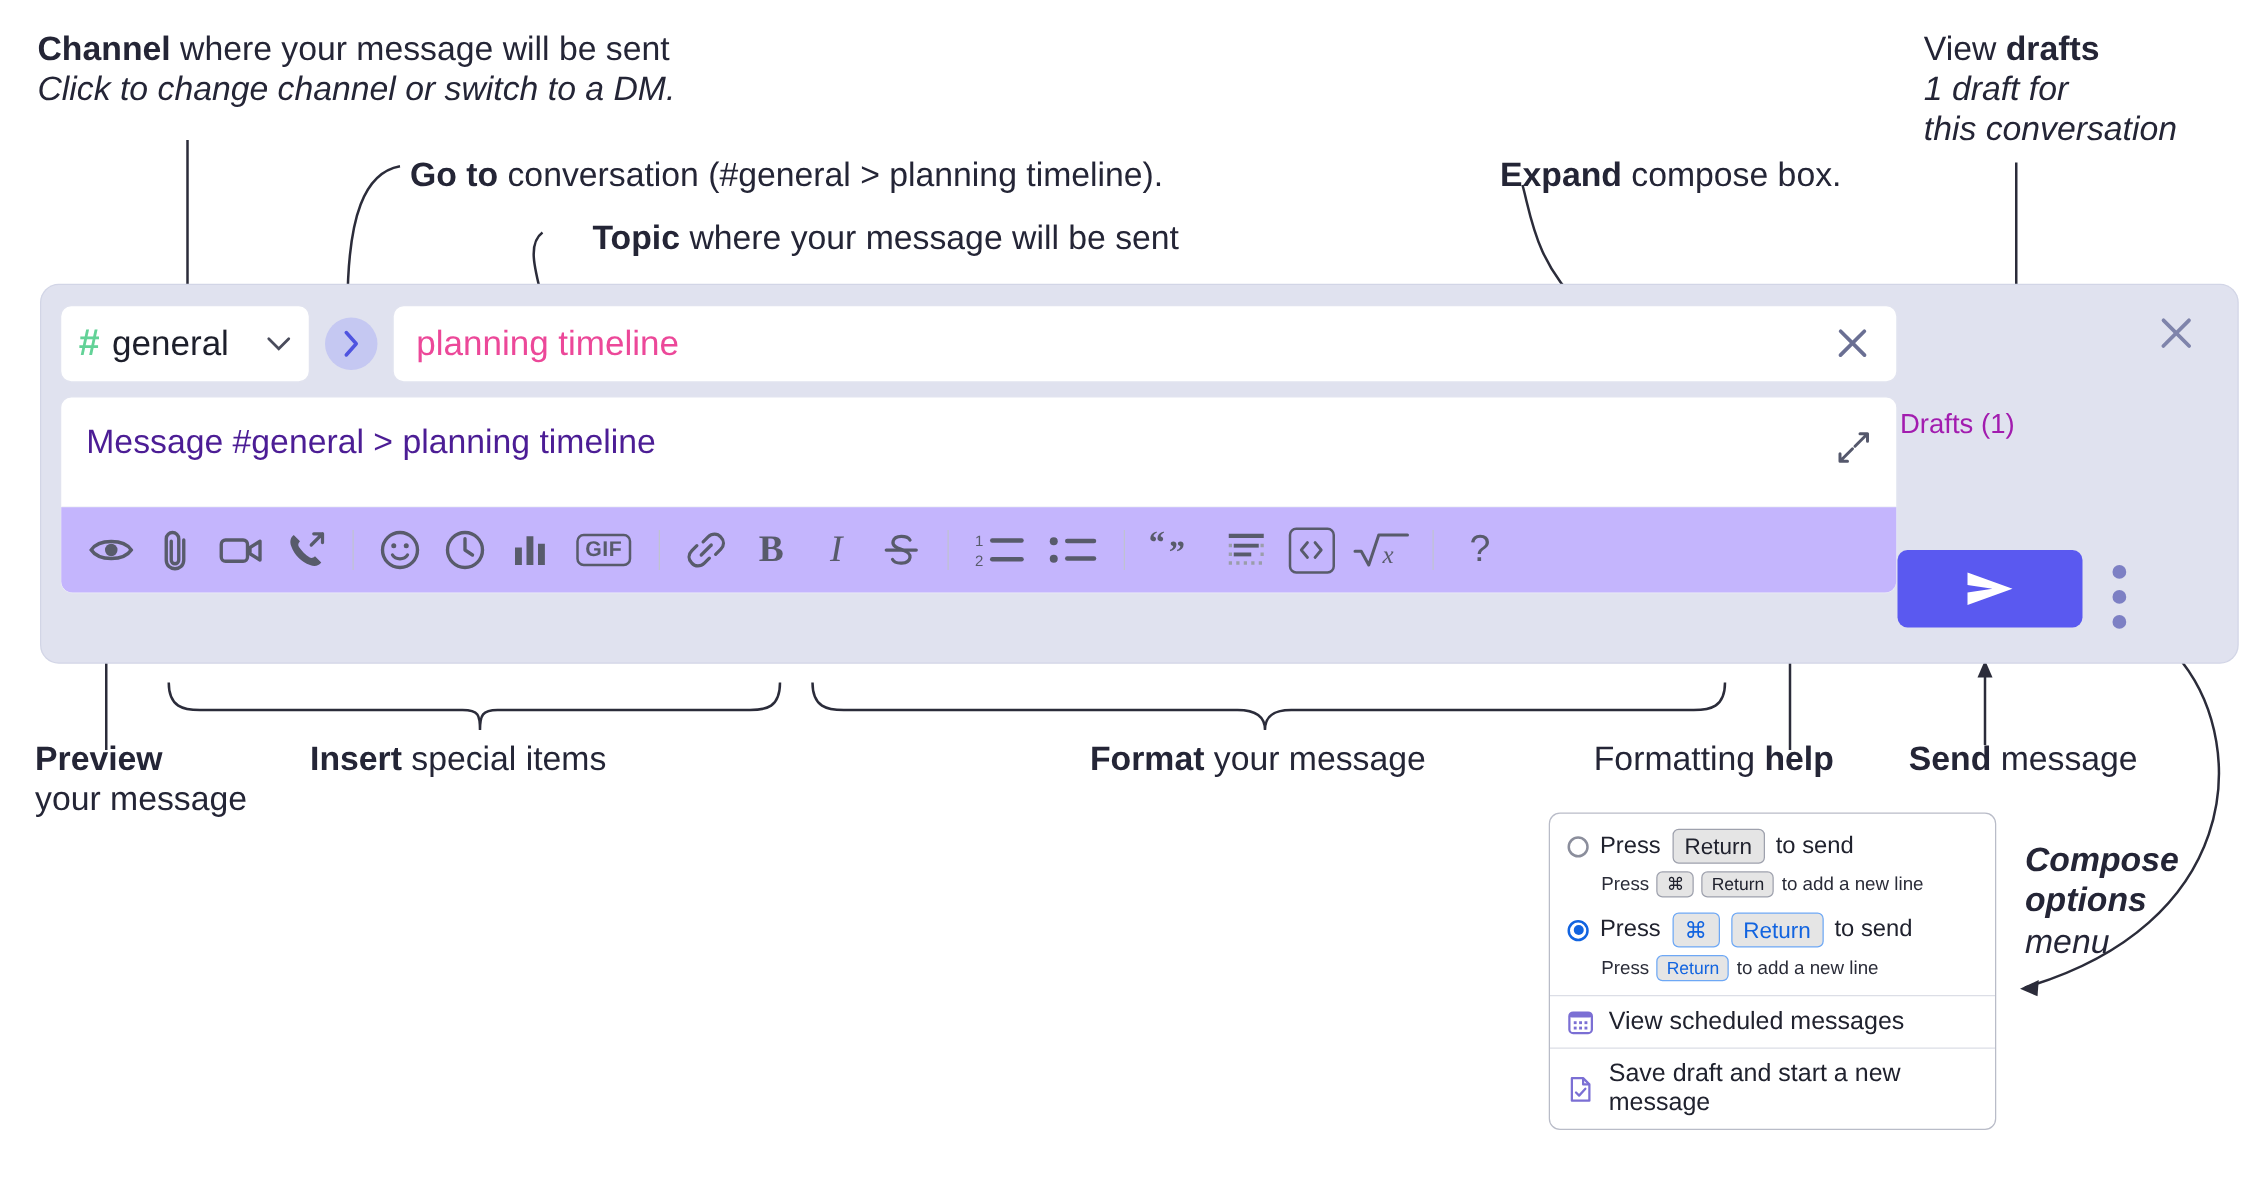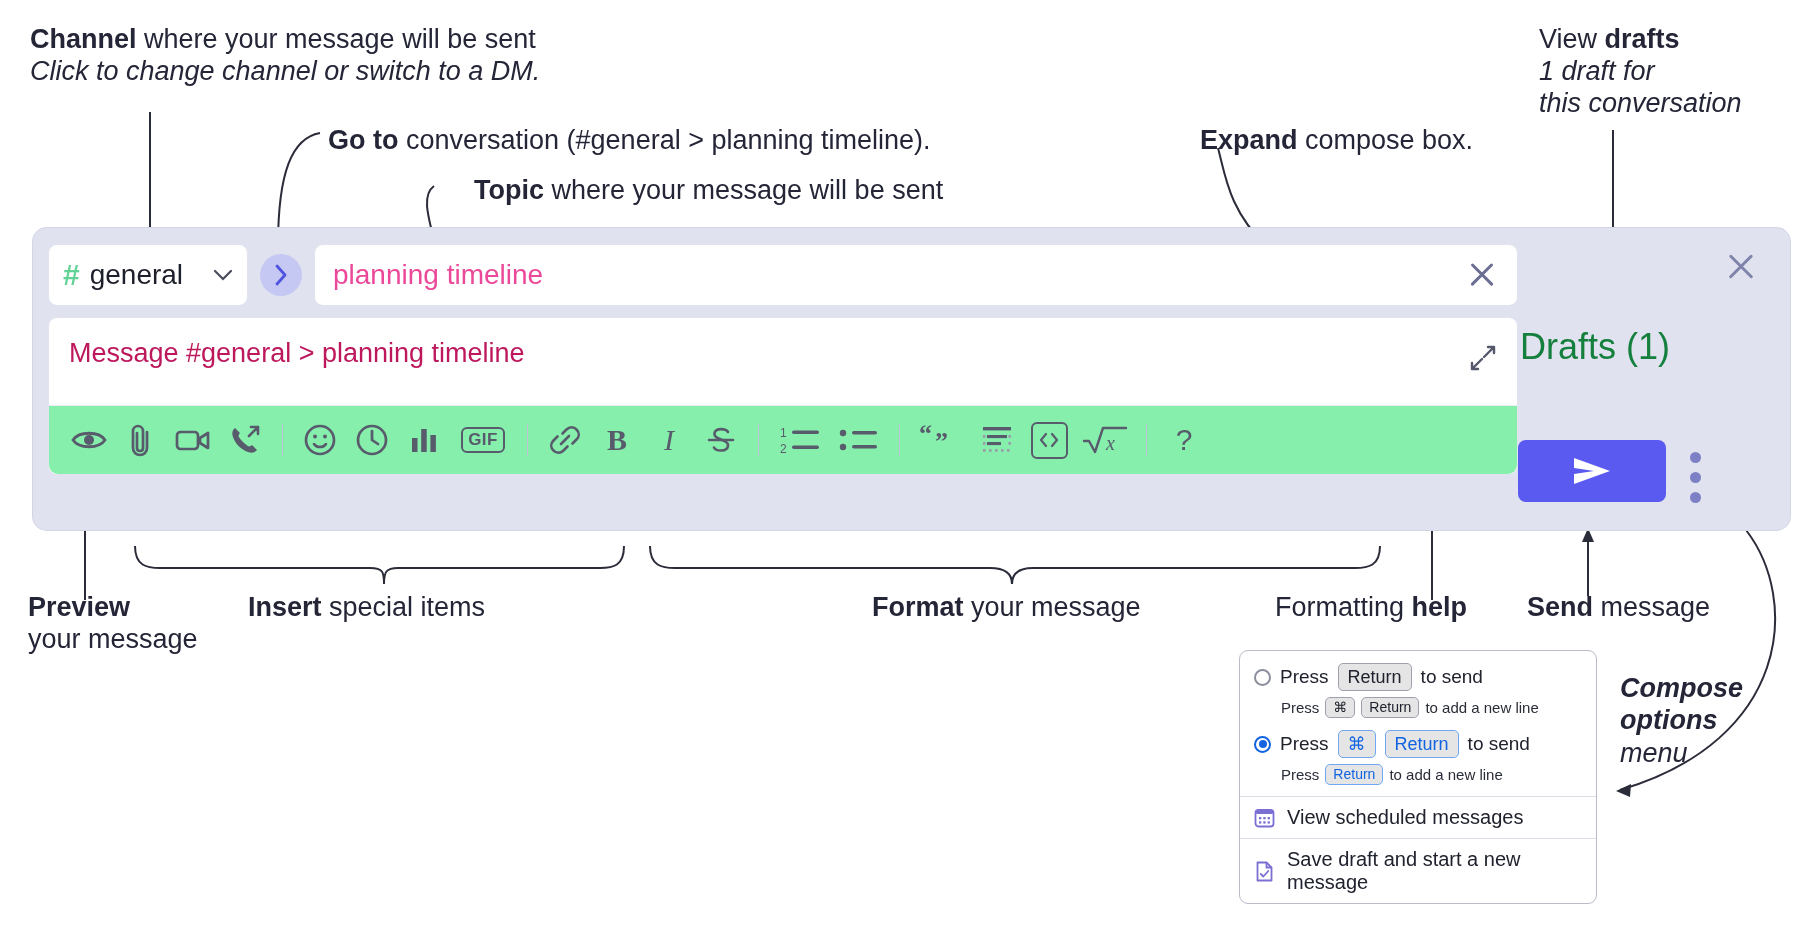--- a/index.html
+++ b/index.html
@@ -72,7 +72,7 @@
     height:87px;display:flex;align-items:flex-start;padding:20px 20px 0 20px;
     box-sizing:border-box;
   }
-  .placeholder{font-size:27px;color:#be185d;}
+  .placeholder{font-size:27px;color:#4c1d95;}
   .expand-ico{position:absolute;right:20px;top:26px;width:28px;height:28px;color:#55586c;}
 
   .toolbar{

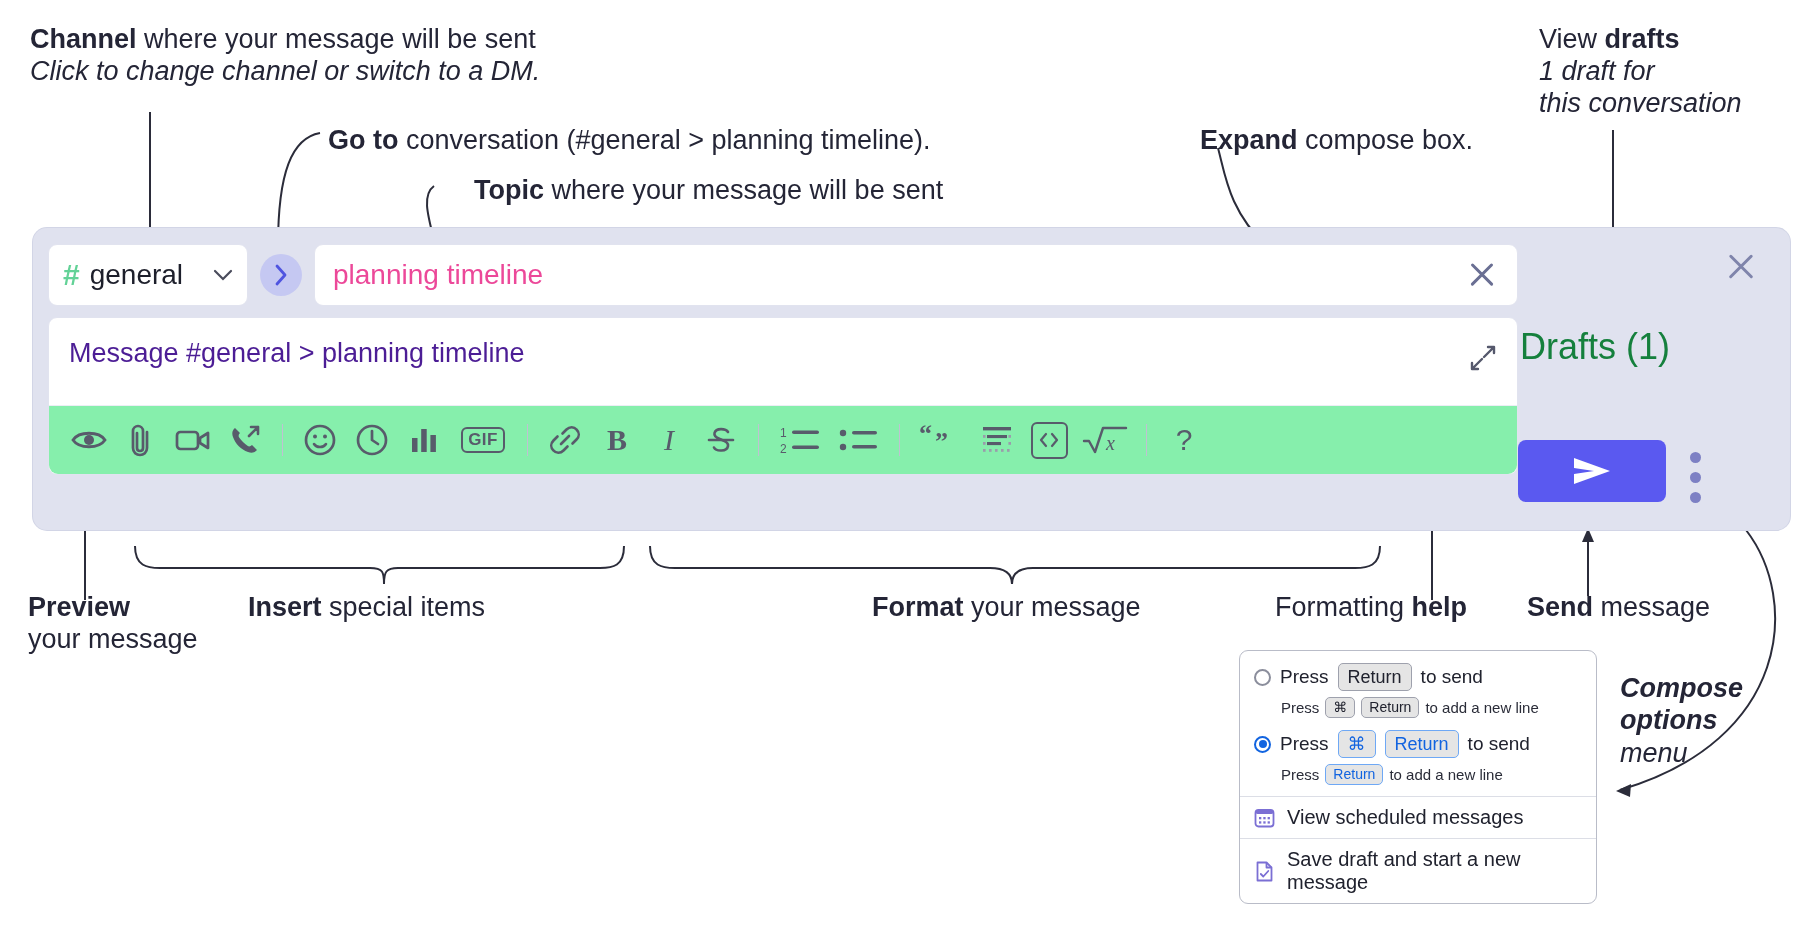--- a/index.html
+++ b/index.html
@@ -108,7 +108,7 @@
   }
   .panel-close::before{transform:rotate(45deg);}
   .panel-close::after{transform:rotate(-45deg);}
-  .drafts-link{position:absolute;left:2px;top:82px;font-size:36px;color:#15803d;}
+  .drafts-link{position:absolute;left:2px;top:82px;font-size:22px;color:#a21caf;}
   .send-btn{
     position:absolute;left:0;top:196px;width:148px;height:62px;border-radius:8px;
     background:#5a59f0;display:flex;align-items:center;justify-content:center;

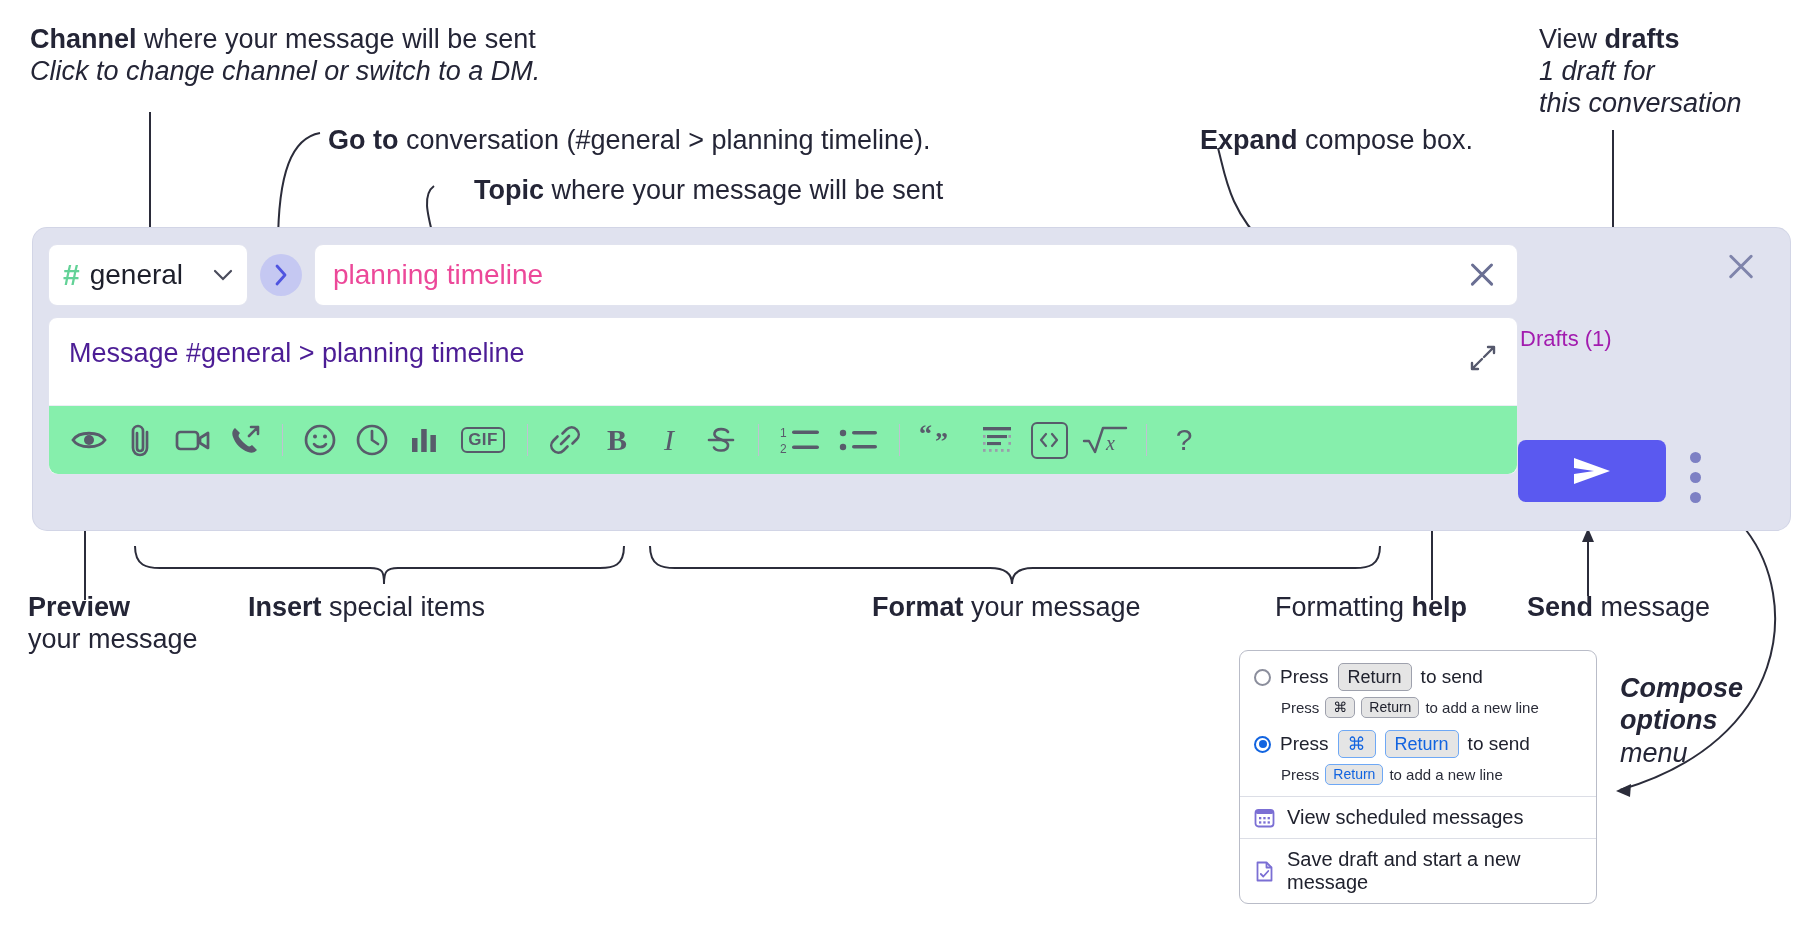--- a/index.html
+++ b/index.html
@@ -78,7 +78,7 @@
   .toolbar{
     border-top:1px solid #eceef5;
     height:68px;display:flex;align-items:center;gap:0;padding:0 14px;
-    background:#86efac;border-radius:0 0 9px 9px;
+    background:#c4b5fd;border-radius:0 0 9px 9px;
   }
   .tb-item{
     width:52px;height:52px;display:flex;align-items:center;justify-content:center;

